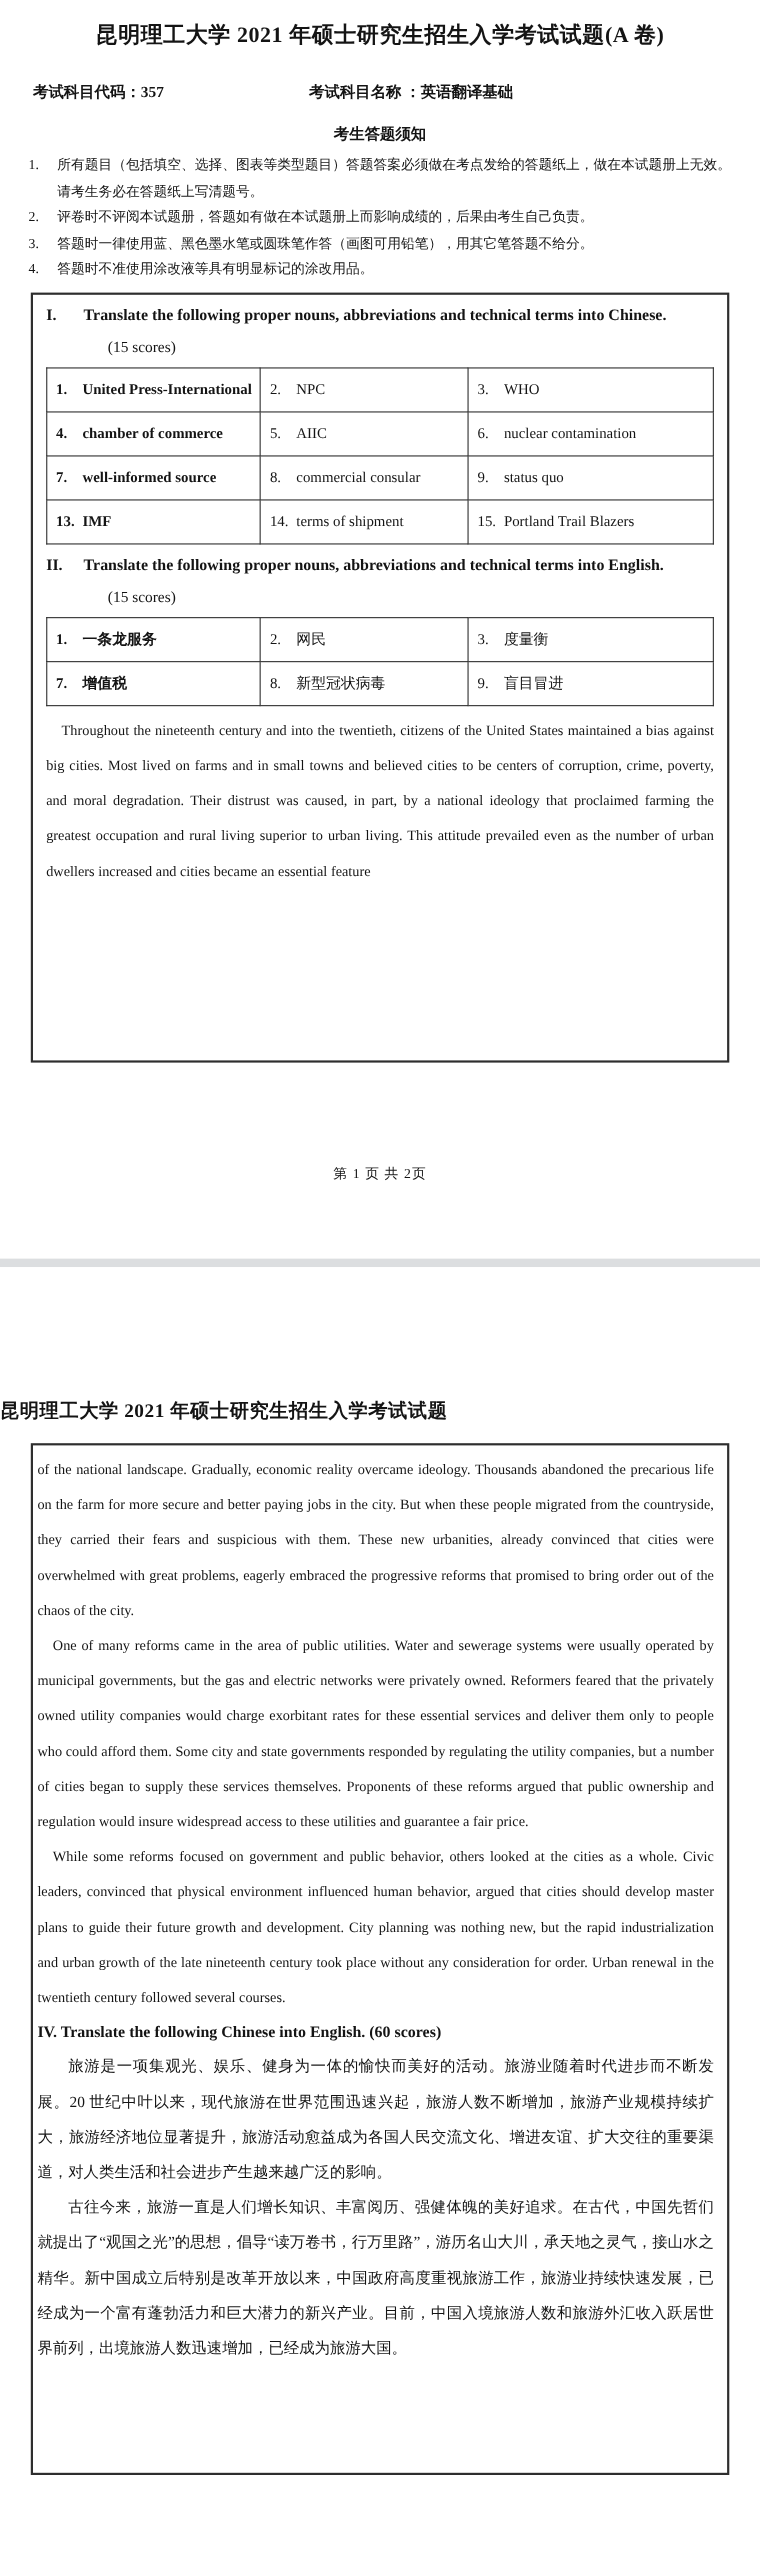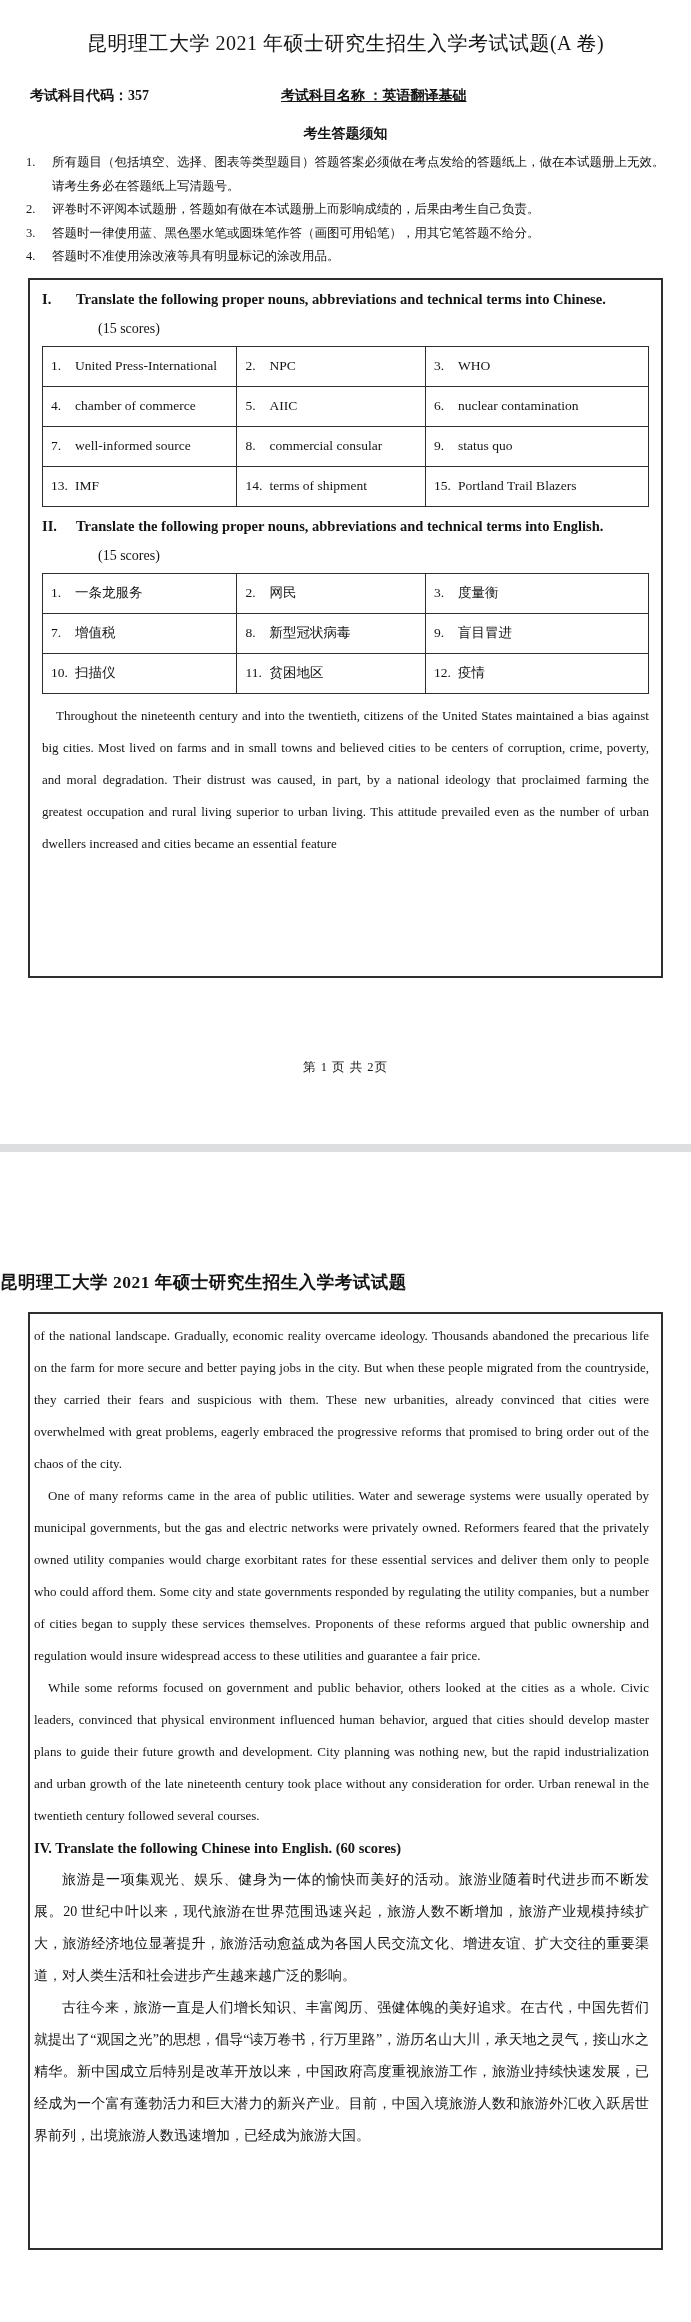--- a/index.html
+++ b/index.html
@@ -16,9 +16,9 @@
 
   
   .main-title{
-    padding-top:30px;
+    padding-top:18px;
     text-align:center;
-    font-weight:normal;
+    font-weight:bold;
     font-size:20px;
     letter-spacing:0.5px;
   }

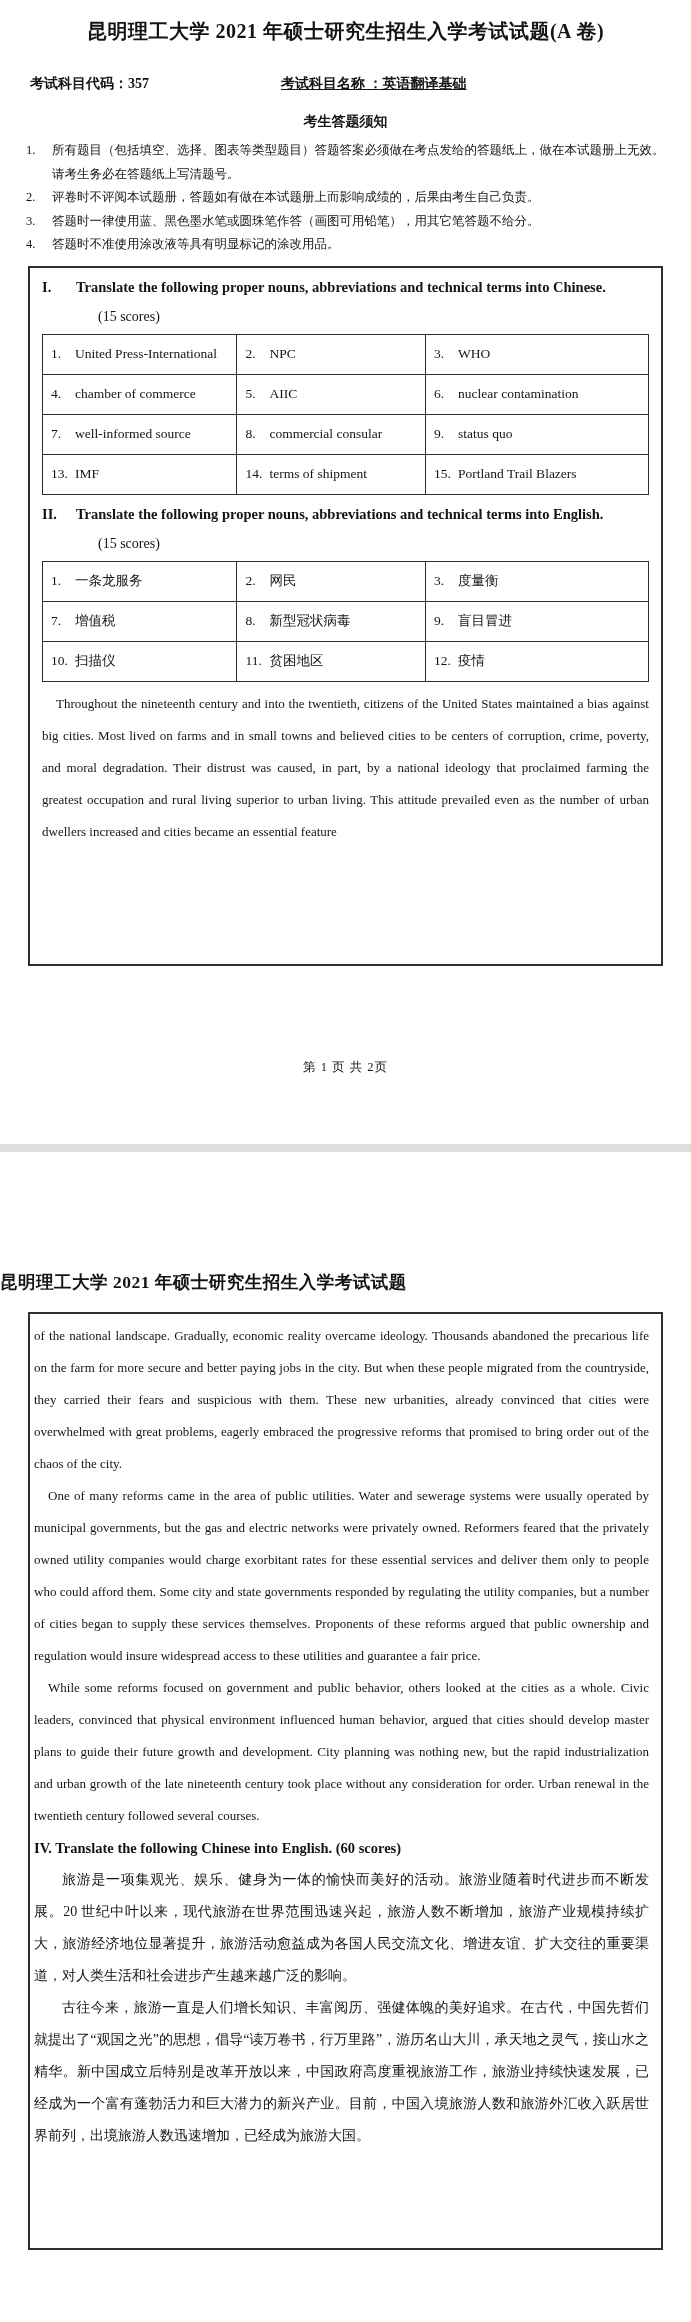--- a/index.html
+++ b/index.html
@@ -28,7 +28,7 @@
     font-weight:bold;
     font-size:14px;
   }
-  .subject-name{margin-left:132px;text-decoration:underline;}
+  .subject-name{margin-left:132px;}
 
   .notice-heading{
     margin-top:20px;

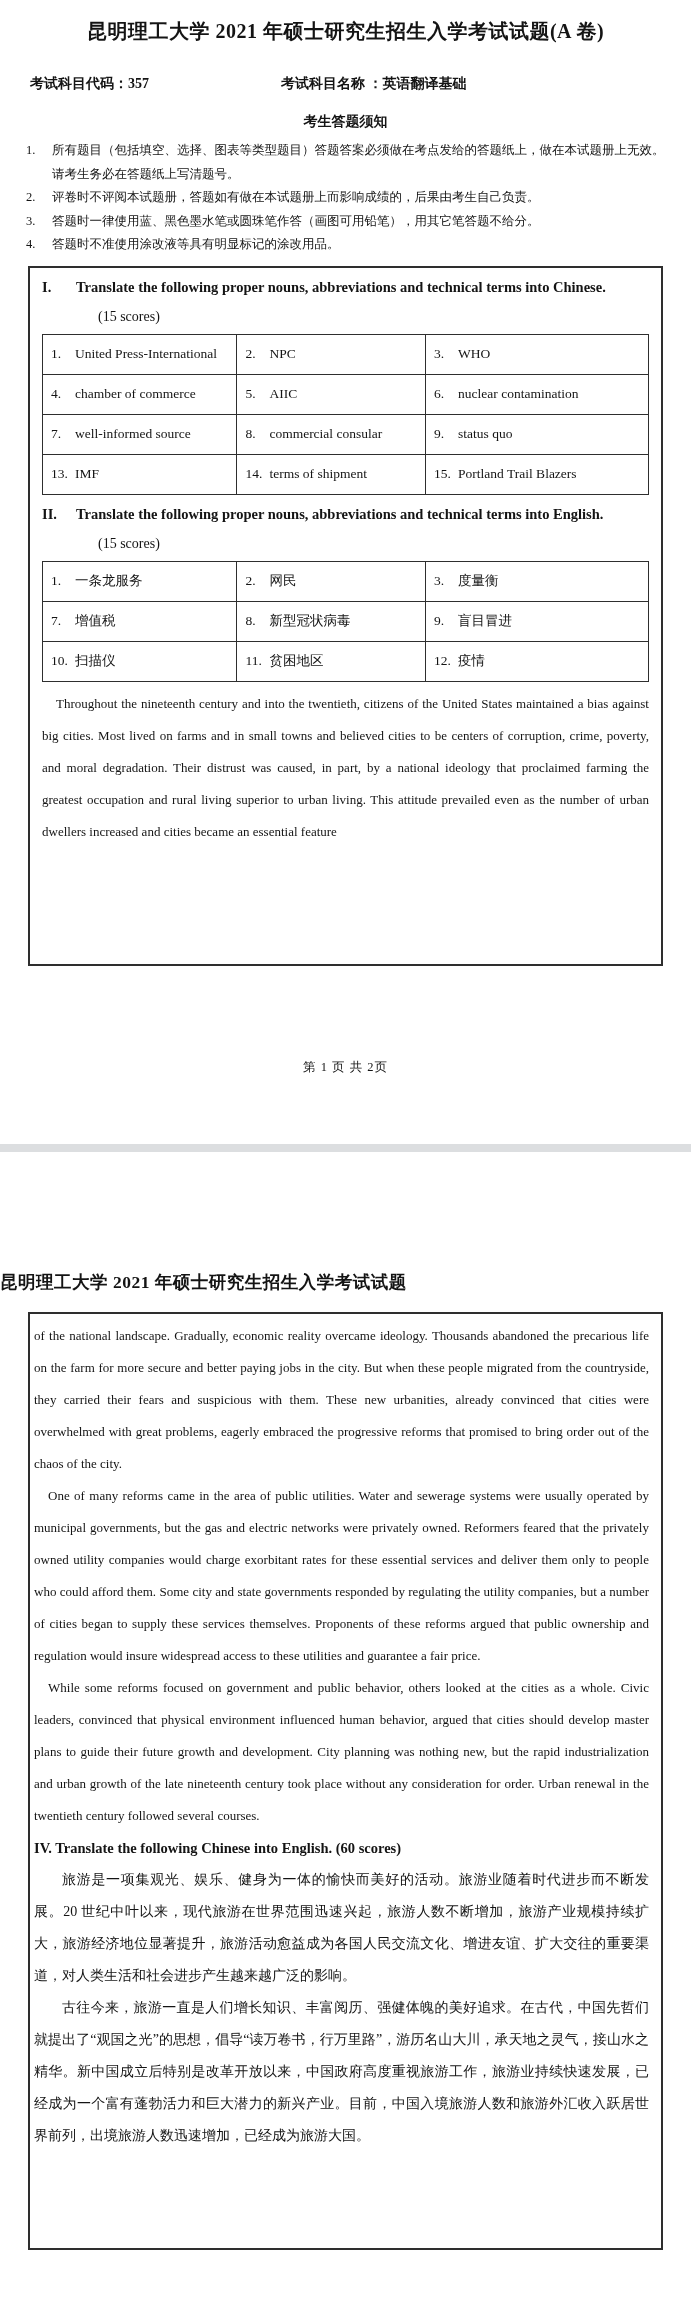--- a/index.html
+++ b/index.html
@@ -78,7 +78,7 @@
     overflow:hidden;
     white-space:nowrap;
   }
-  .terms-table td:nth-child(1){width:32%;}
+  .terms-table td:nth-child(1){width:32%;font-weight:bold;}
   .terms-table td:nth-child(2){width:31%;}
   .terms-table td:nth-child(3){width:37%;}
   .terms-table .no{display:inline-block;min-width:24px;}

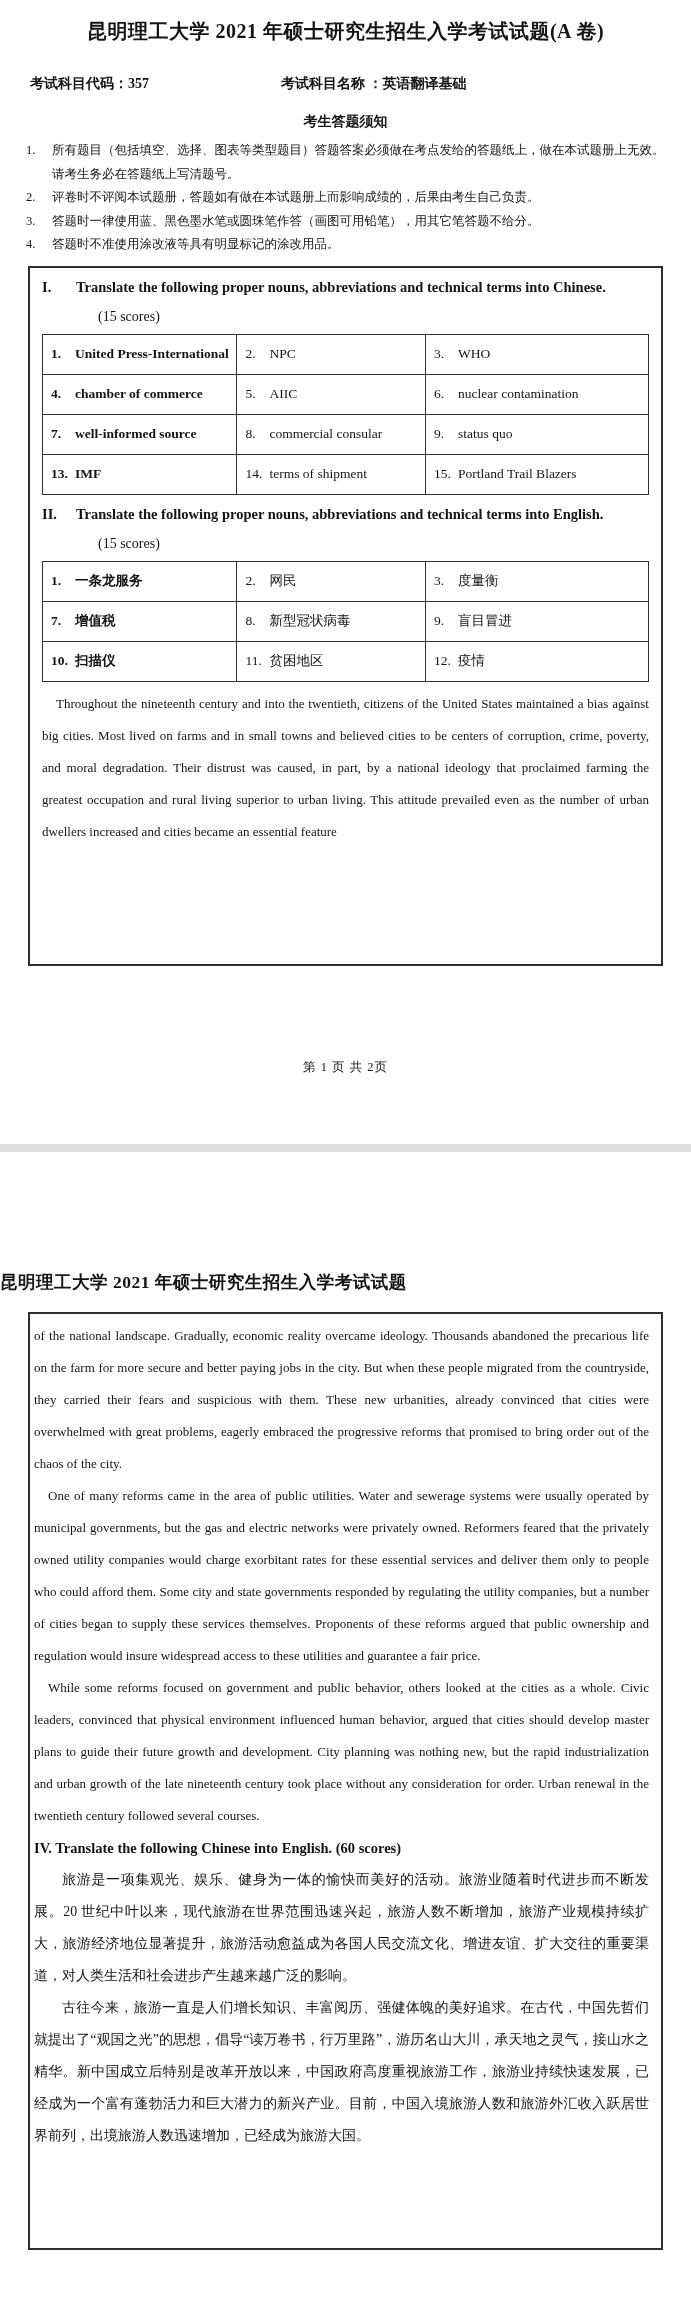--- a/index.html
+++ b/index.html
@@ -215,11 +215,6 @@
         <td><span class="no">8.</span><span>新型冠状病毒</span></td>
         <td><span class="no">9.</span><span>盲目冒进</span></td>
       </tr>
-      <tr>
-        <td><span class="no">10.</span><span>扫描仪</span></td>
-        <td><span class="no">11.</span><span>贫困地区</span></td>
-        <td><span class="no">12.</span><span>疫情</span></td>
-      </tr>
     </tbody>
       </table>
 

